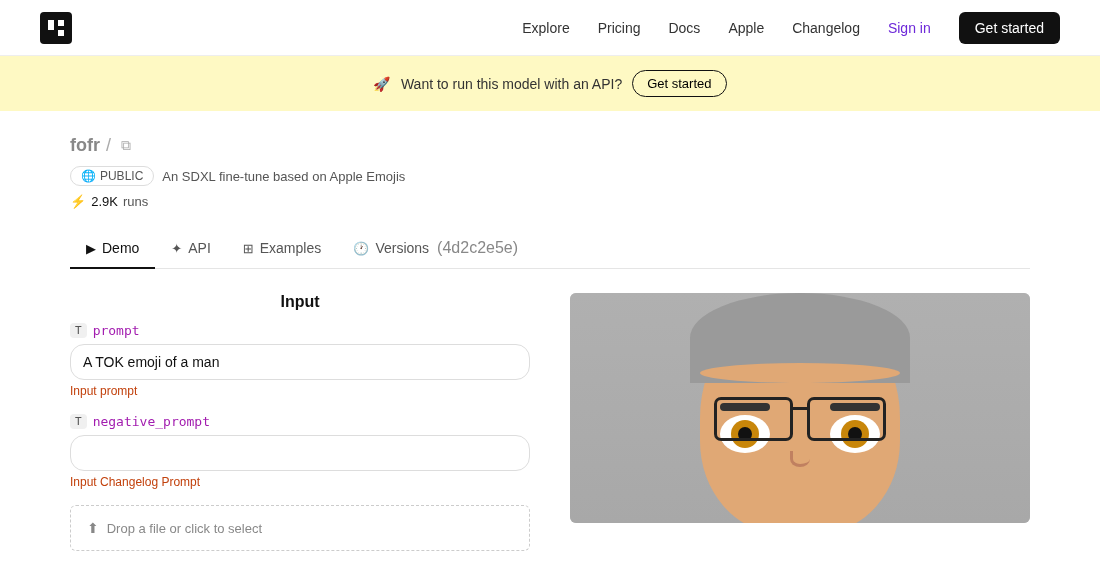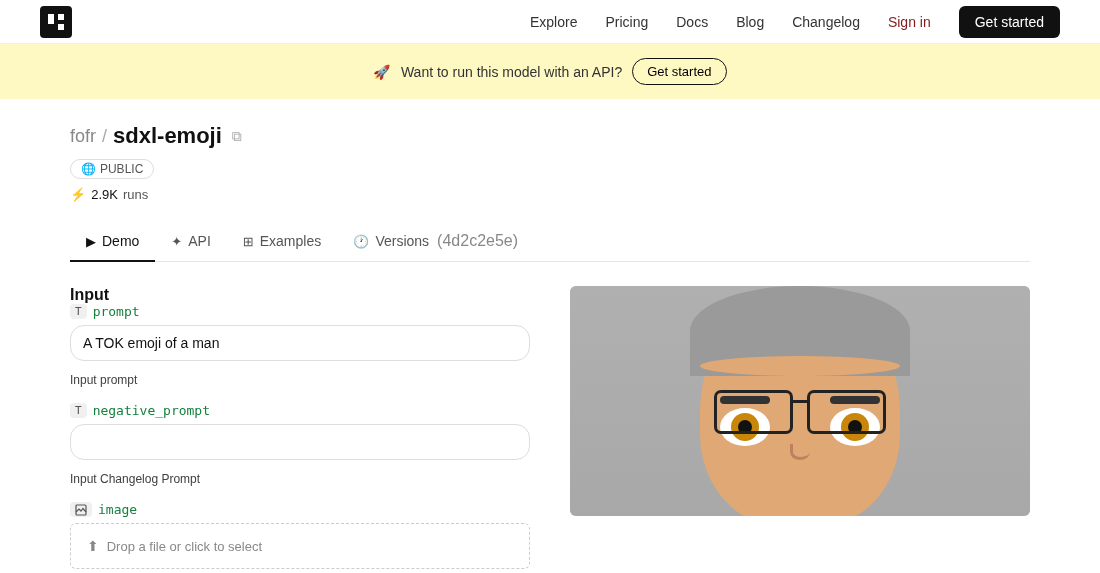--- a/index.html
+++ b/index.html
@@ -11,7 +11,7 @@
       align-items: center;
       justify-content: space-between;
       padding: 0 40px;
-      height: 44px;
+      height: 56px;
       border-bottom: 1px solid #eee;
     }
     .navbar-logo {

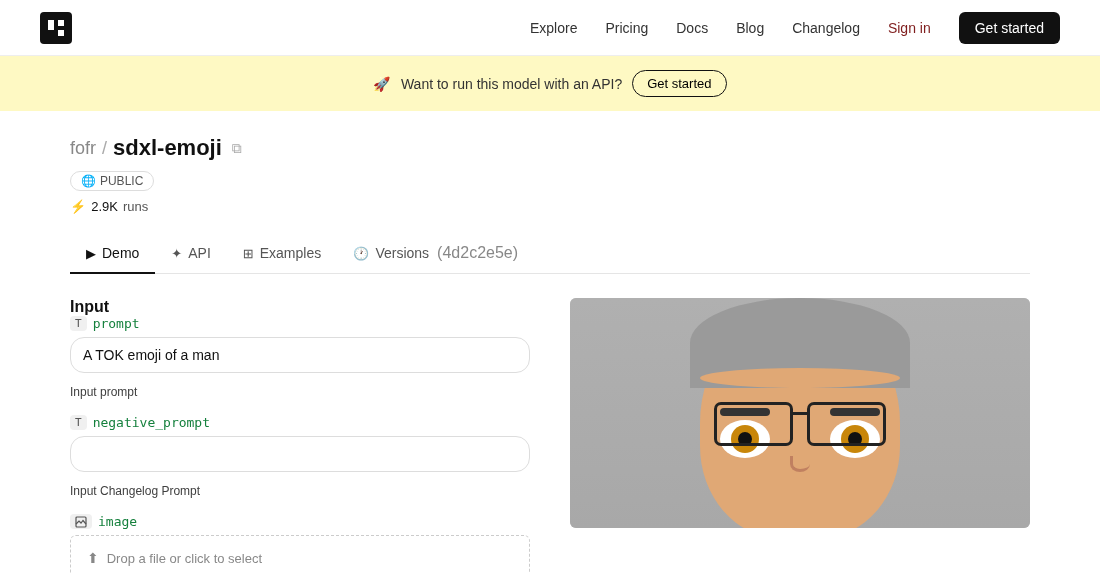--- a/index.html
+++ b/index.html
@@ -360,7 +360,7 @@
     <a>Explore</a>
     <a>Pricing</a>
     <a>Docs</a>
-    <a>Blog</a>
+    <a>Apple</a>
     <a>Changelog</a>
     <span class="nav-signin">Sign in</span>
     <button class="nav-get-started">Get started</button>

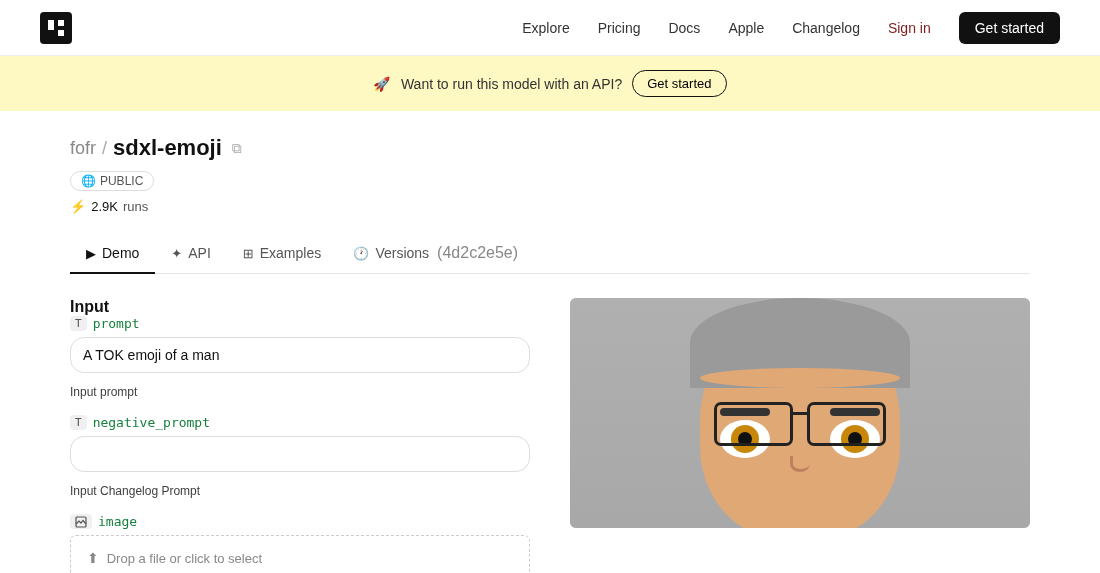--- a/index.html
+++ b/index.html
@@ -32,7 +32,7 @@
       font-size: 14px;
     }
     .nav-signin {
-      color: #7f1d1d;
+      color: #6d28d9;
       font-size: 14px;
       cursor: pointer;
     }

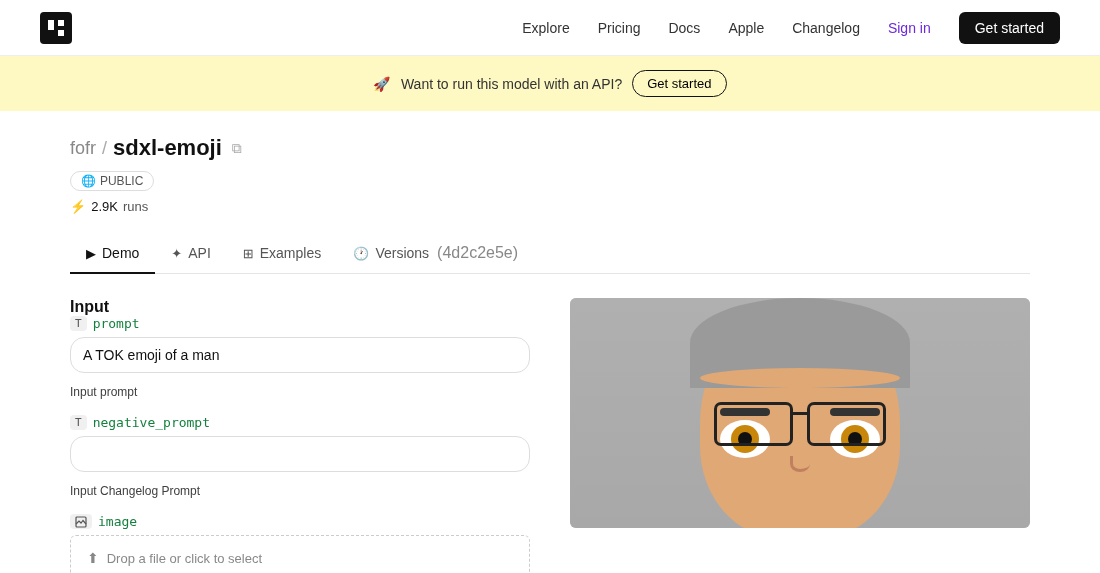--- a/index.html
+++ b/index.html
@@ -87,7 +87,7 @@
     }
     .breadcrumb .username {
       color: #888;
-      font-weight: 400;
+      font-weight: 700;
     }
     .breadcrumb .separator {
       color: #aaa;

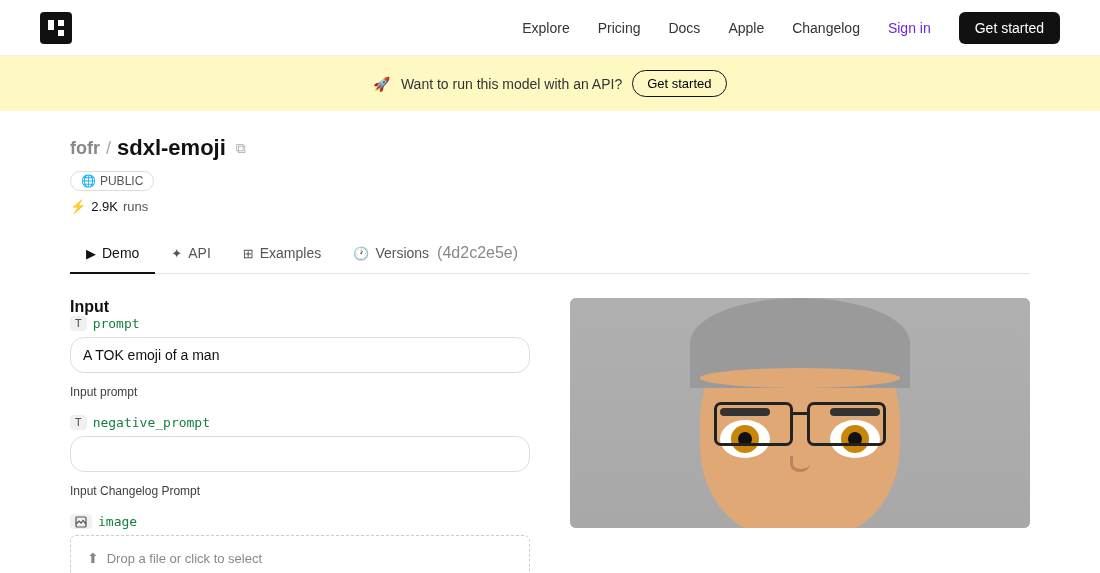--- a/index.html
+++ b/index.html
@@ -378,7 +378,6 @@
   <div class="breadcrumb">
     <span class="username">fofr</span>
     <span class="separator">/</span>
-    <span class="modelname">sdxl-emoji</span>
     <span class="copy-icon" title="Copy">⧉</span>
   </div>
 

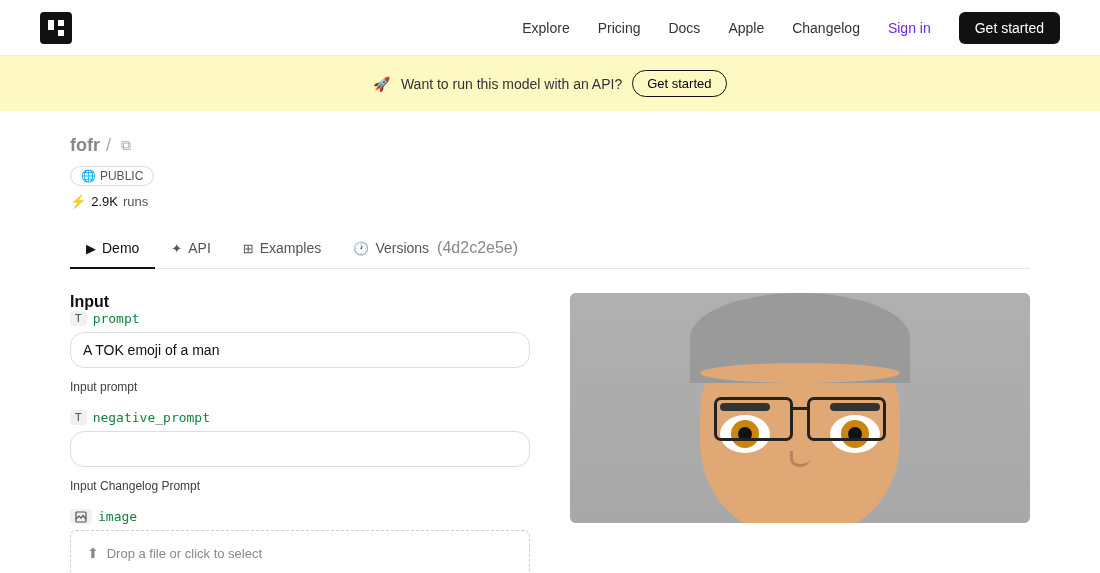--- a/index.html
+++ b/index.html
@@ -386,6 +386,7 @@
       <span class="globe-icon">🌐</span>
       <span>PUBLIC</span>
     </div>
+    <span class="model-desc">An SDXL fine-tune based on Apple Emojis</span>
   </div>
 
   <div class="runs-row">

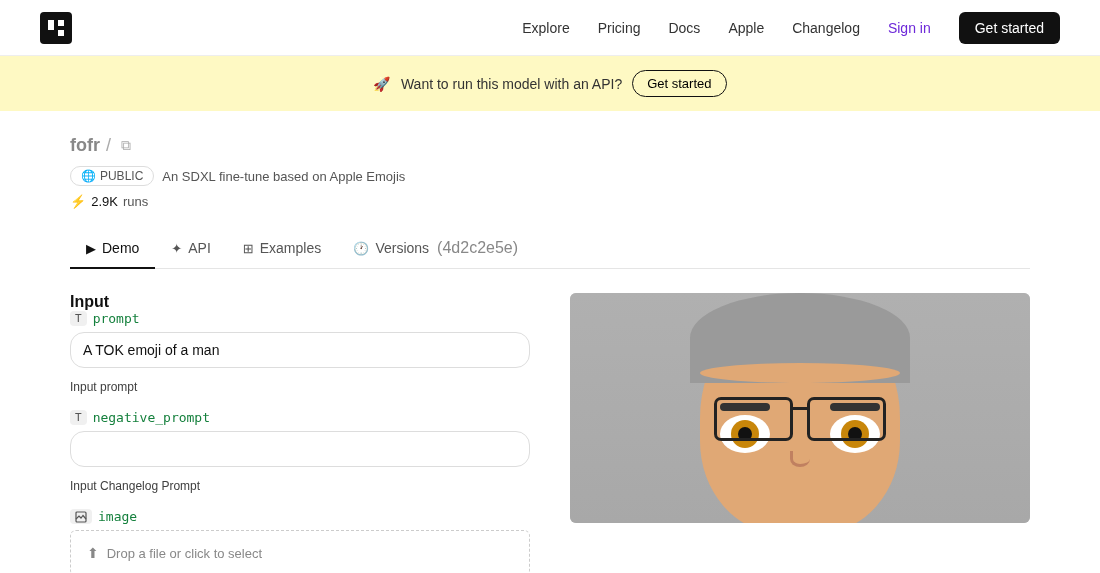--- a/index.html
+++ b/index.html
@@ -186,8 +186,9 @@
     .section-title {
       font-size: 16px;
       font-weight: 600;
-      margin-bottom: 0;
+      margin-bottom: 12px;
       color: #111;
+      text-align: center;
     }
 
     .field-group {

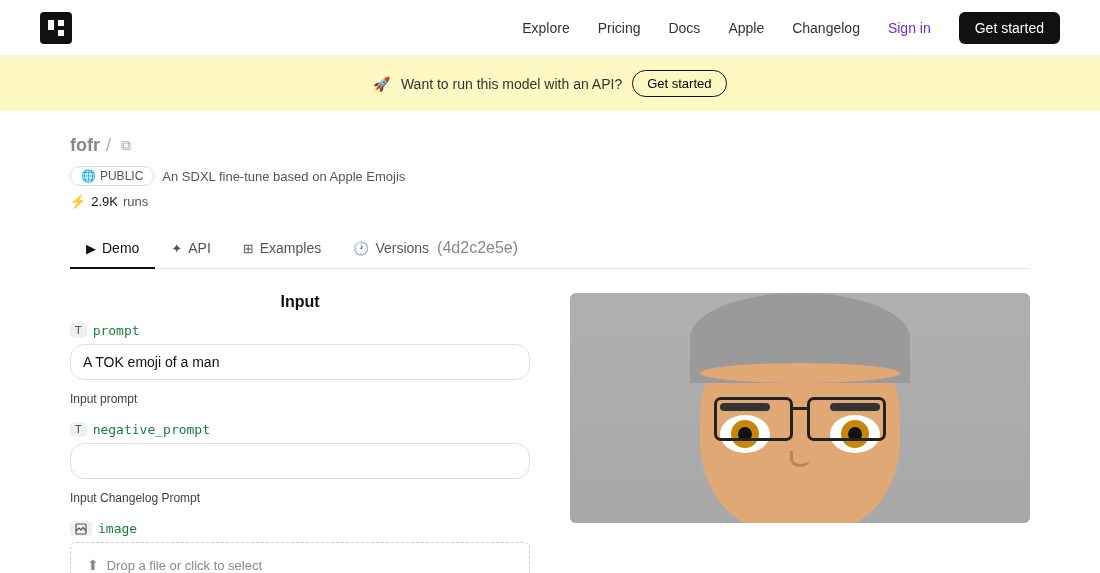--- a/index.html
+++ b/index.html
@@ -210,7 +210,7 @@
     }
     .field-name {
       font-size: 13px;
-      color: #15803d;
+      color: #a21caf;
       font-family: monospace;
     }
     .text-input {

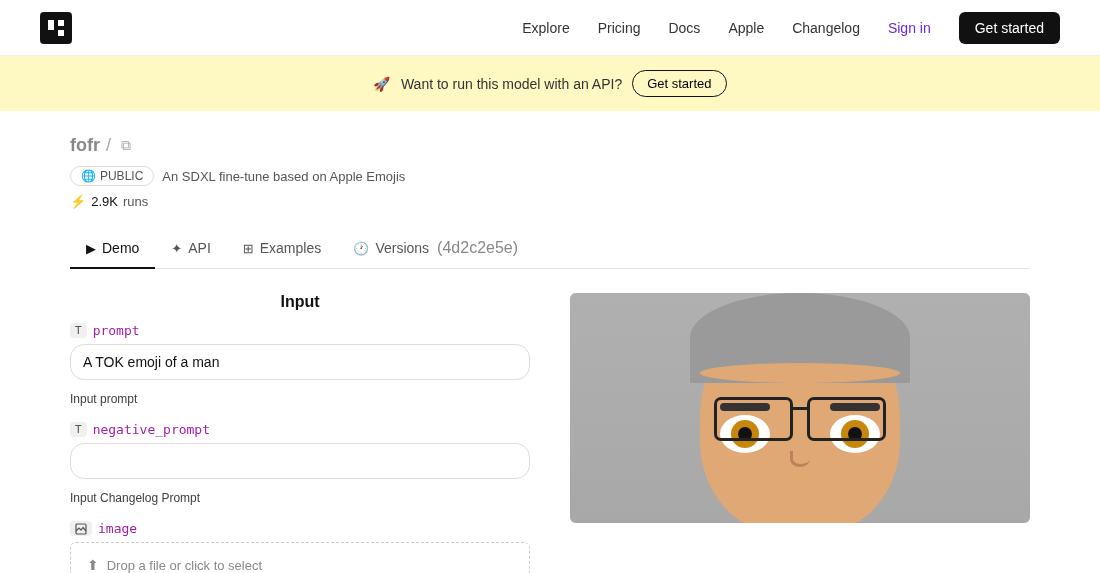--- a/index.html
+++ b/index.html
@@ -224,8 +224,8 @@
     }
     .field-hint {
       font-size: 12px;
-      color: #404040;
-      margin-top: 12px;
+      color: #c2410c;
+      margin-top: 4px;
     }
 
     

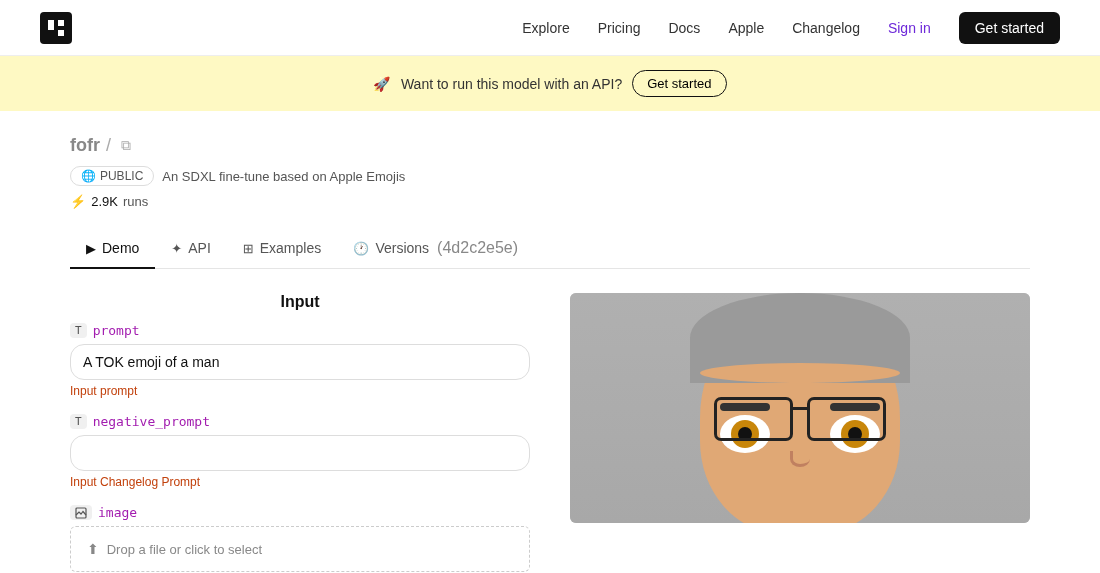--- a/index.html
+++ b/index.html
@@ -440,15 +440,6 @@
       </div>
 
       <div class="field-group">
-        <div class="field-label-row">
-          <span class="type-badge">
-            <svg width="12" height="12" viewBox="0 0 12 12" fill="none" style="display:inline;vertical-align:middle">
-              <rect x="1" y="1" width="10" height="10" rx="1" stroke="#555" stroke-width="1.2" fill="none"></rect>
-              <path d="M1 8l3-3 2 2 2-2.5 3 3.5" stroke="#555" stroke-width="1.2" fill="none"></path>
-            </svg>
-          </span>
-          <span class="field-name">image</span>
-        </div>
         <div class="file-upload-area">
           <span class="upload-icon">⬆</span>
           <span>Drop a file or click to select</span>

